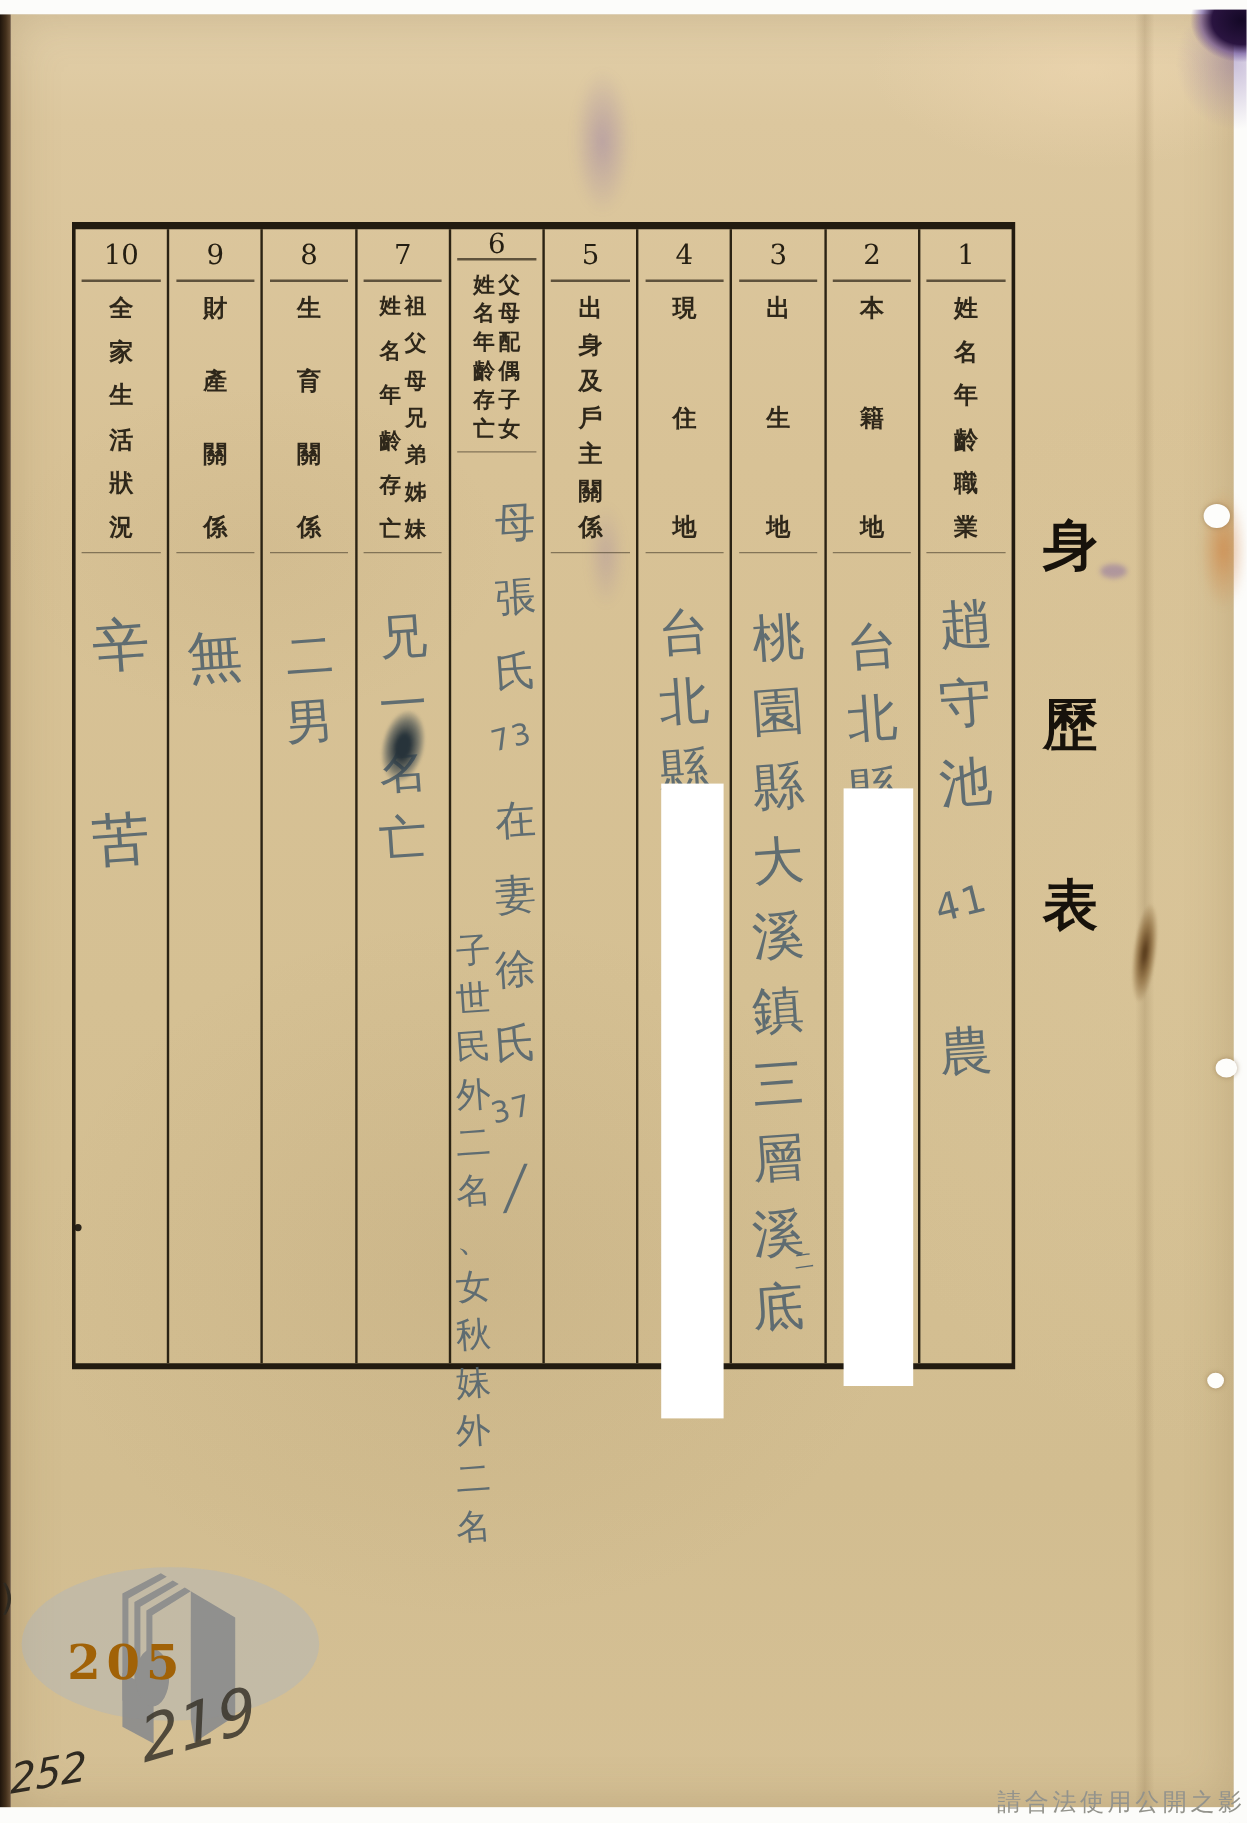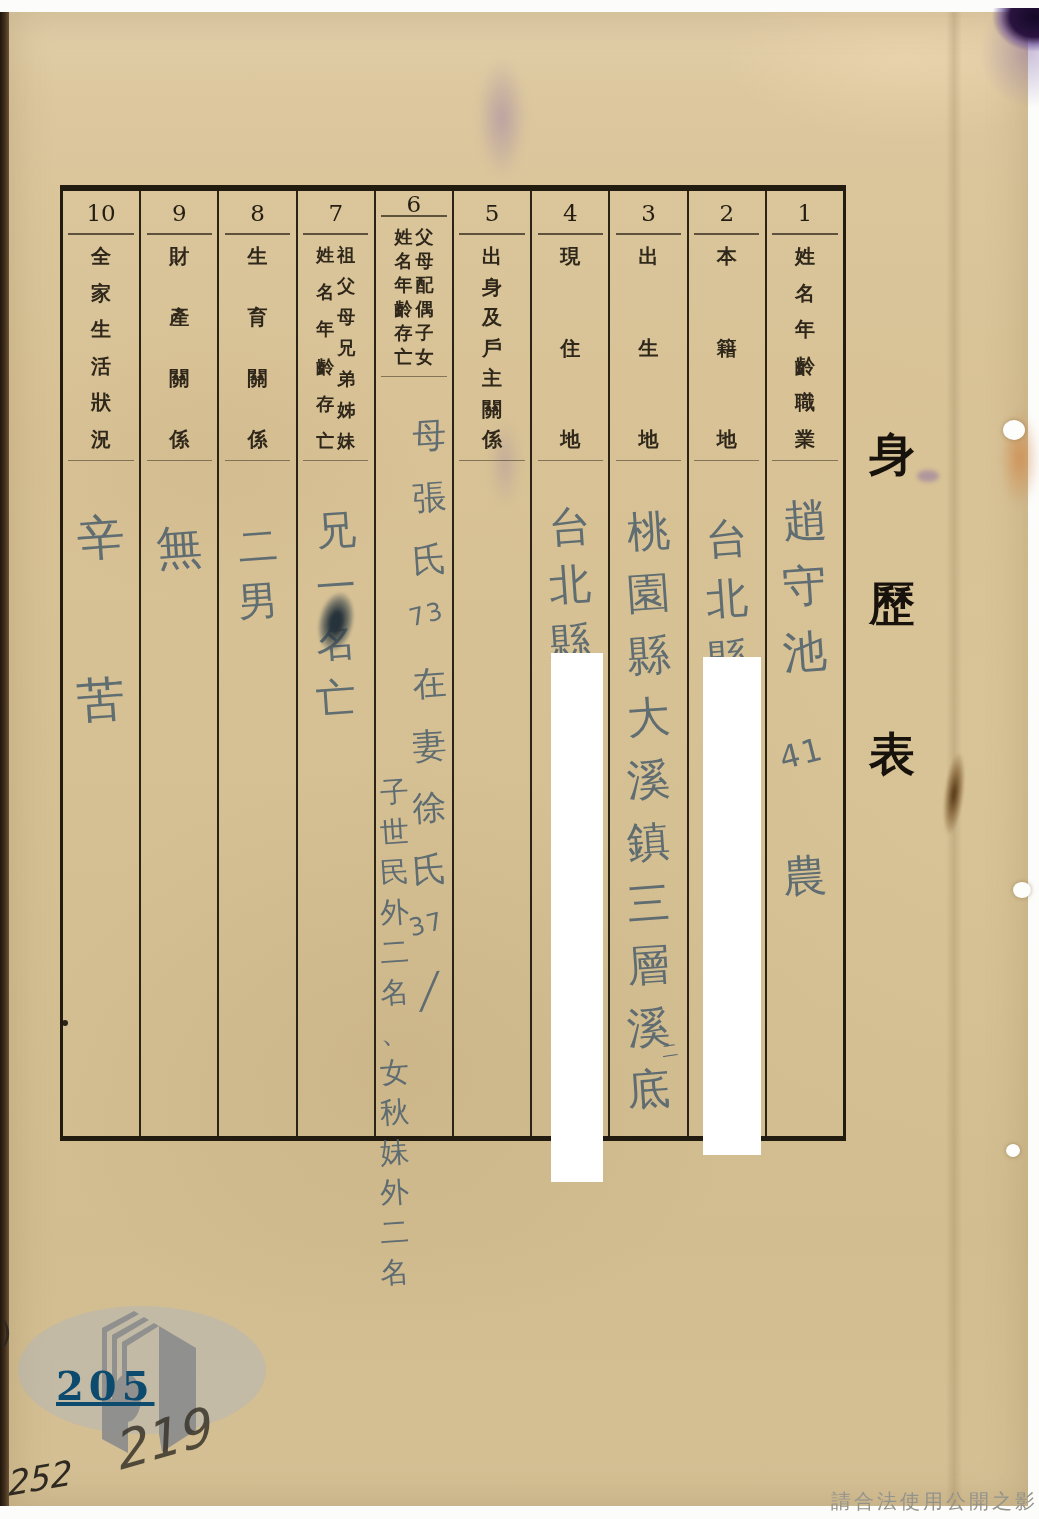--- a/index.html
+++ b/index.html
@@ -88,7 +88,7 @@
   
   .logo-mark{position:absolute;left:14px;top:1298px;width:262px;height:180px;z-index:7;opacity:.85;}
   .page-stamp{position:absolute;left:56px;top:1362px;z-index:8;font-size:40px;letter-spacing:5px;
-    color:#0c4a6e;font-weight:600;text-decoration:underline;}
+    color:#a16207;font-weight:600;}
   .scribble{position:absolute;left:116px;top:1408px;z-index:8;font-family:"DejaVu Sans",sans-serif;
     font-style:italic;font-size:52px;color:#3a352b;transform:rotate(-16deg) skewX(-8deg);opacity:.85;}
   .corner-number{position:absolute;left:8px;top:1458px;z-index:8;font-family:"DejaVu Sans",sans-serif;

